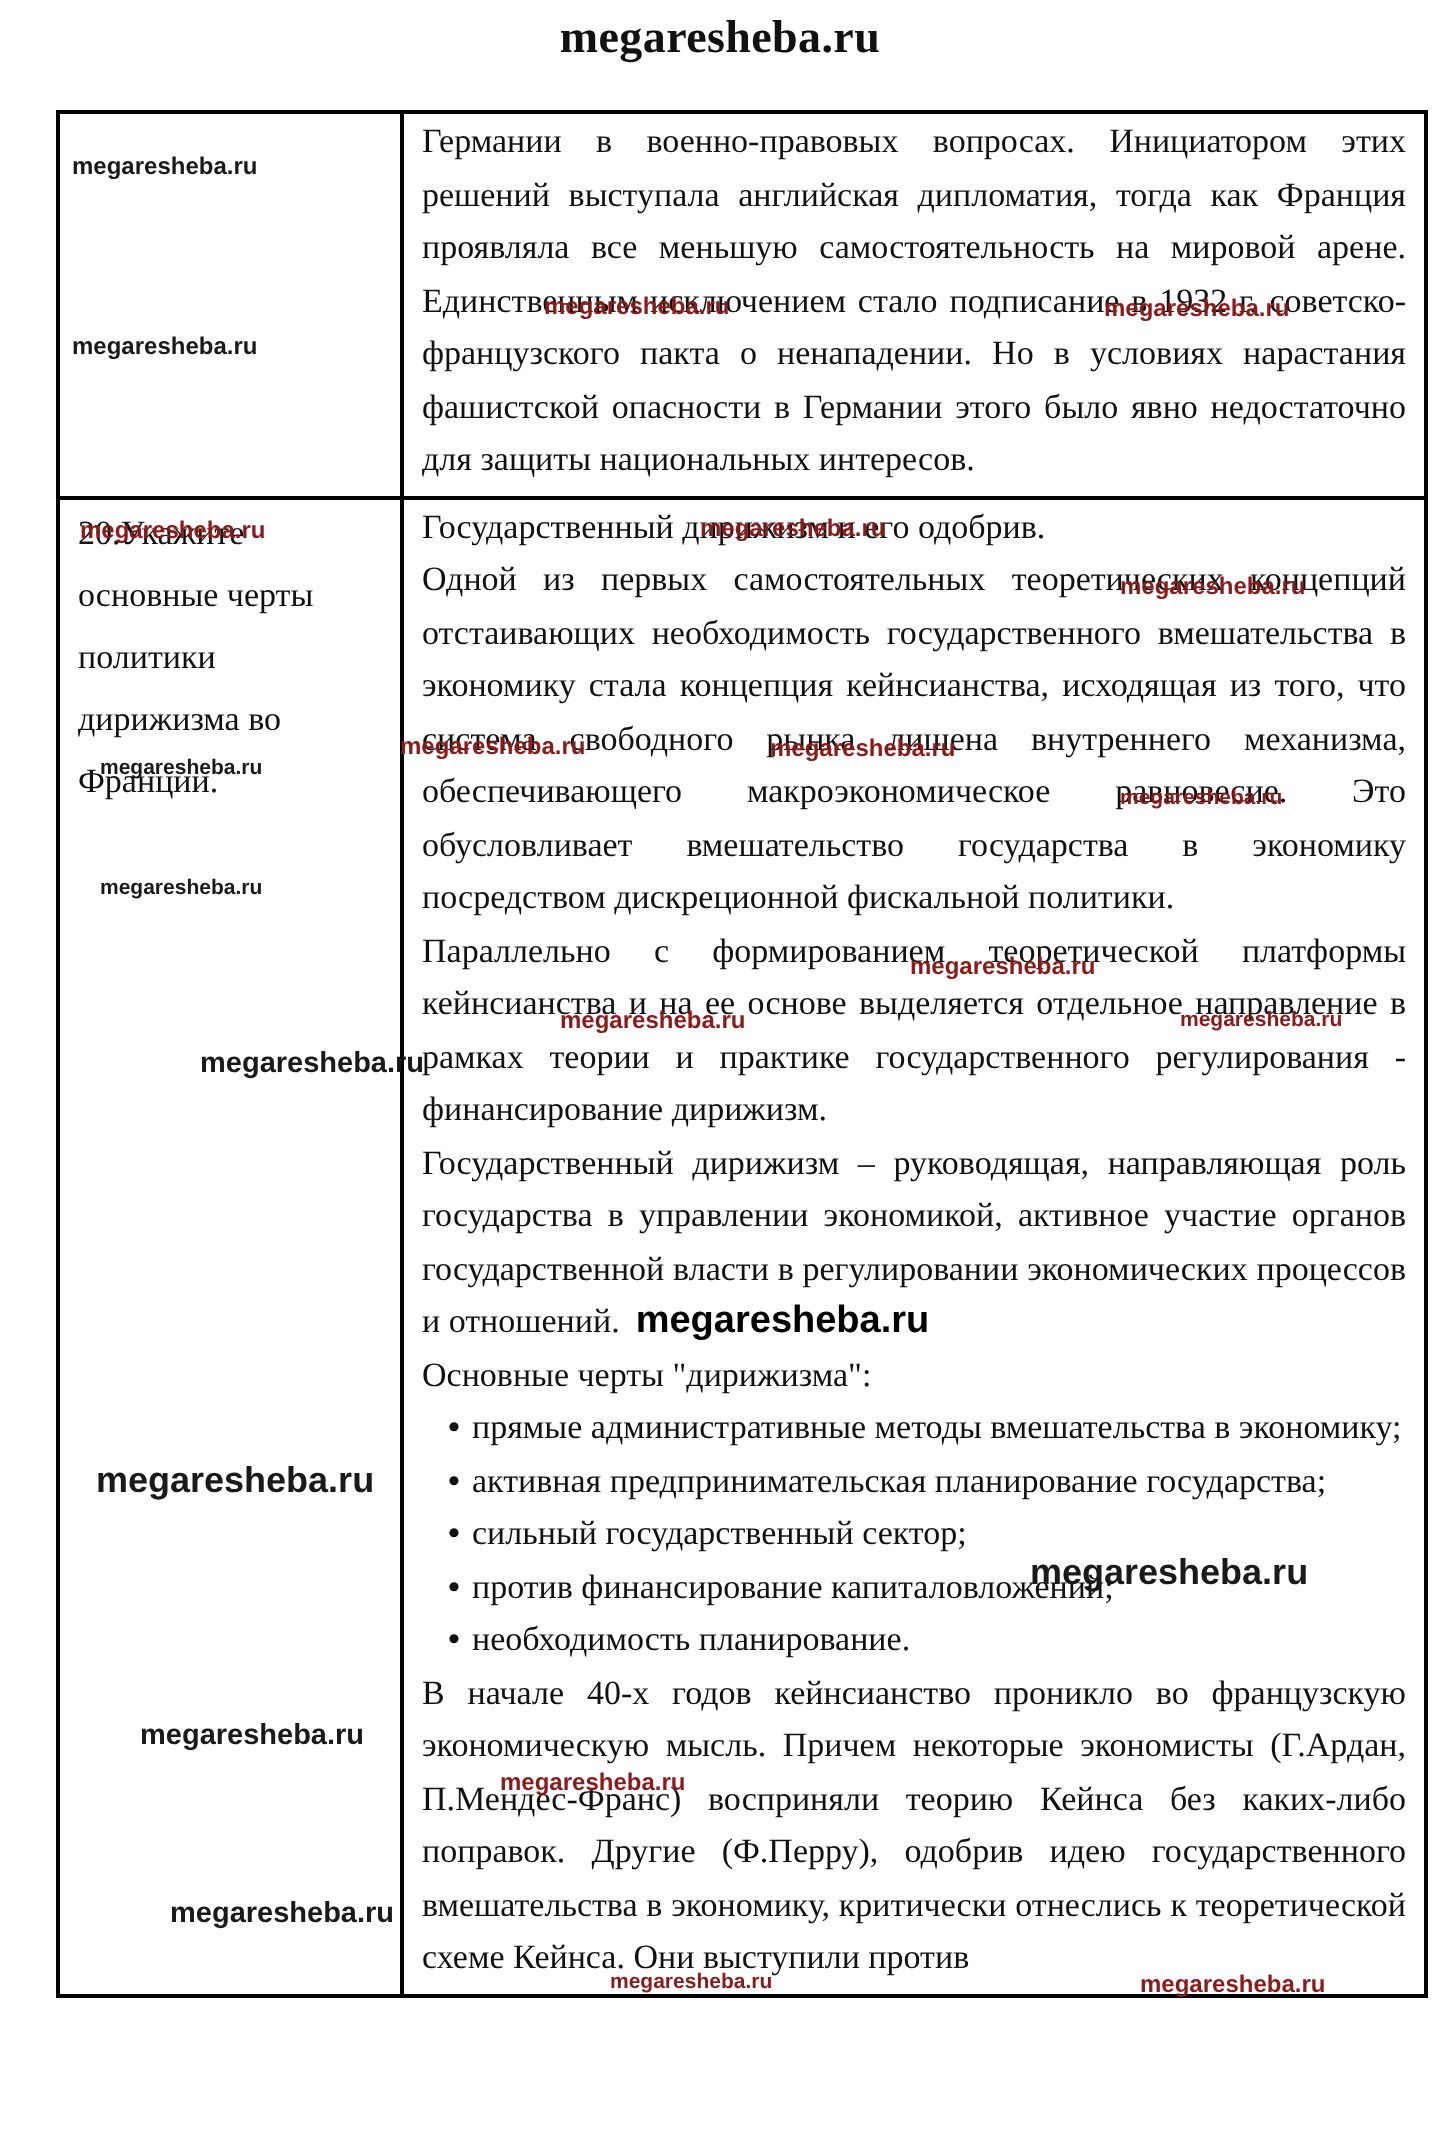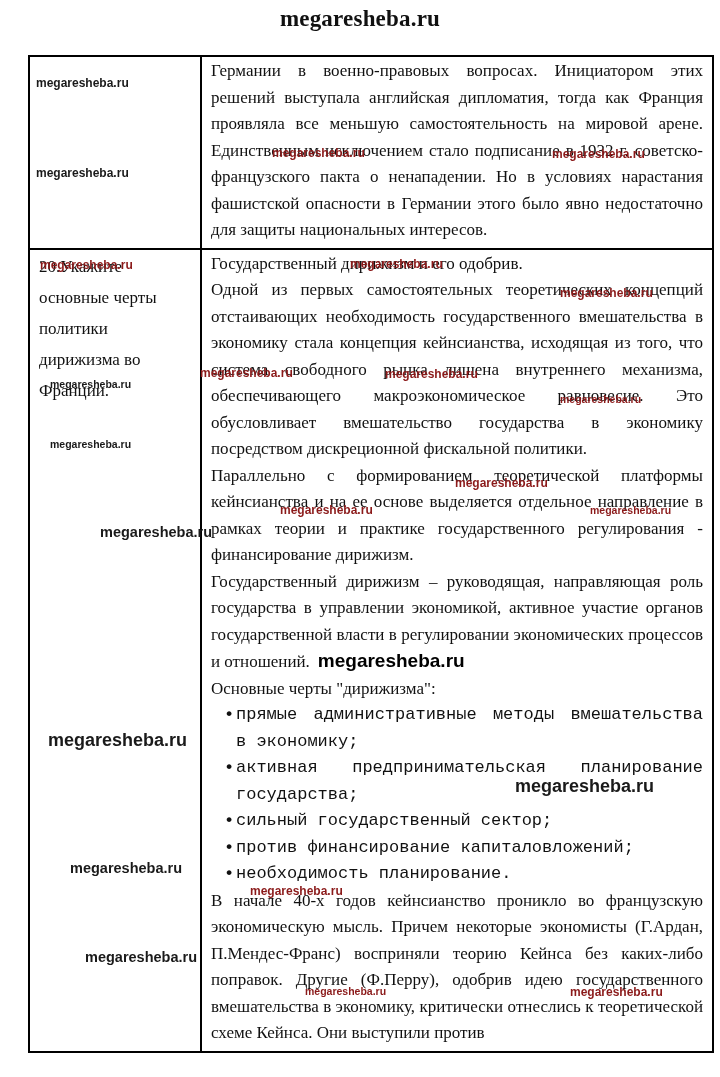--- a/index.html
+++ b/index.html
@@ -60,7 +60,7 @@
     margin: 0; padding: 0 0 0 13px;
     list-style: none;
   }
-  ul.bullets li { position: relative; padding-left: 12px; font-family: Liberation Mono, monospace; }
+  ul.bullets li { position: relative; padding-left: 12px; }
   ul.bullets li::before {
     content: "\2022";
     position: absolute; left: 0; top: 0;

